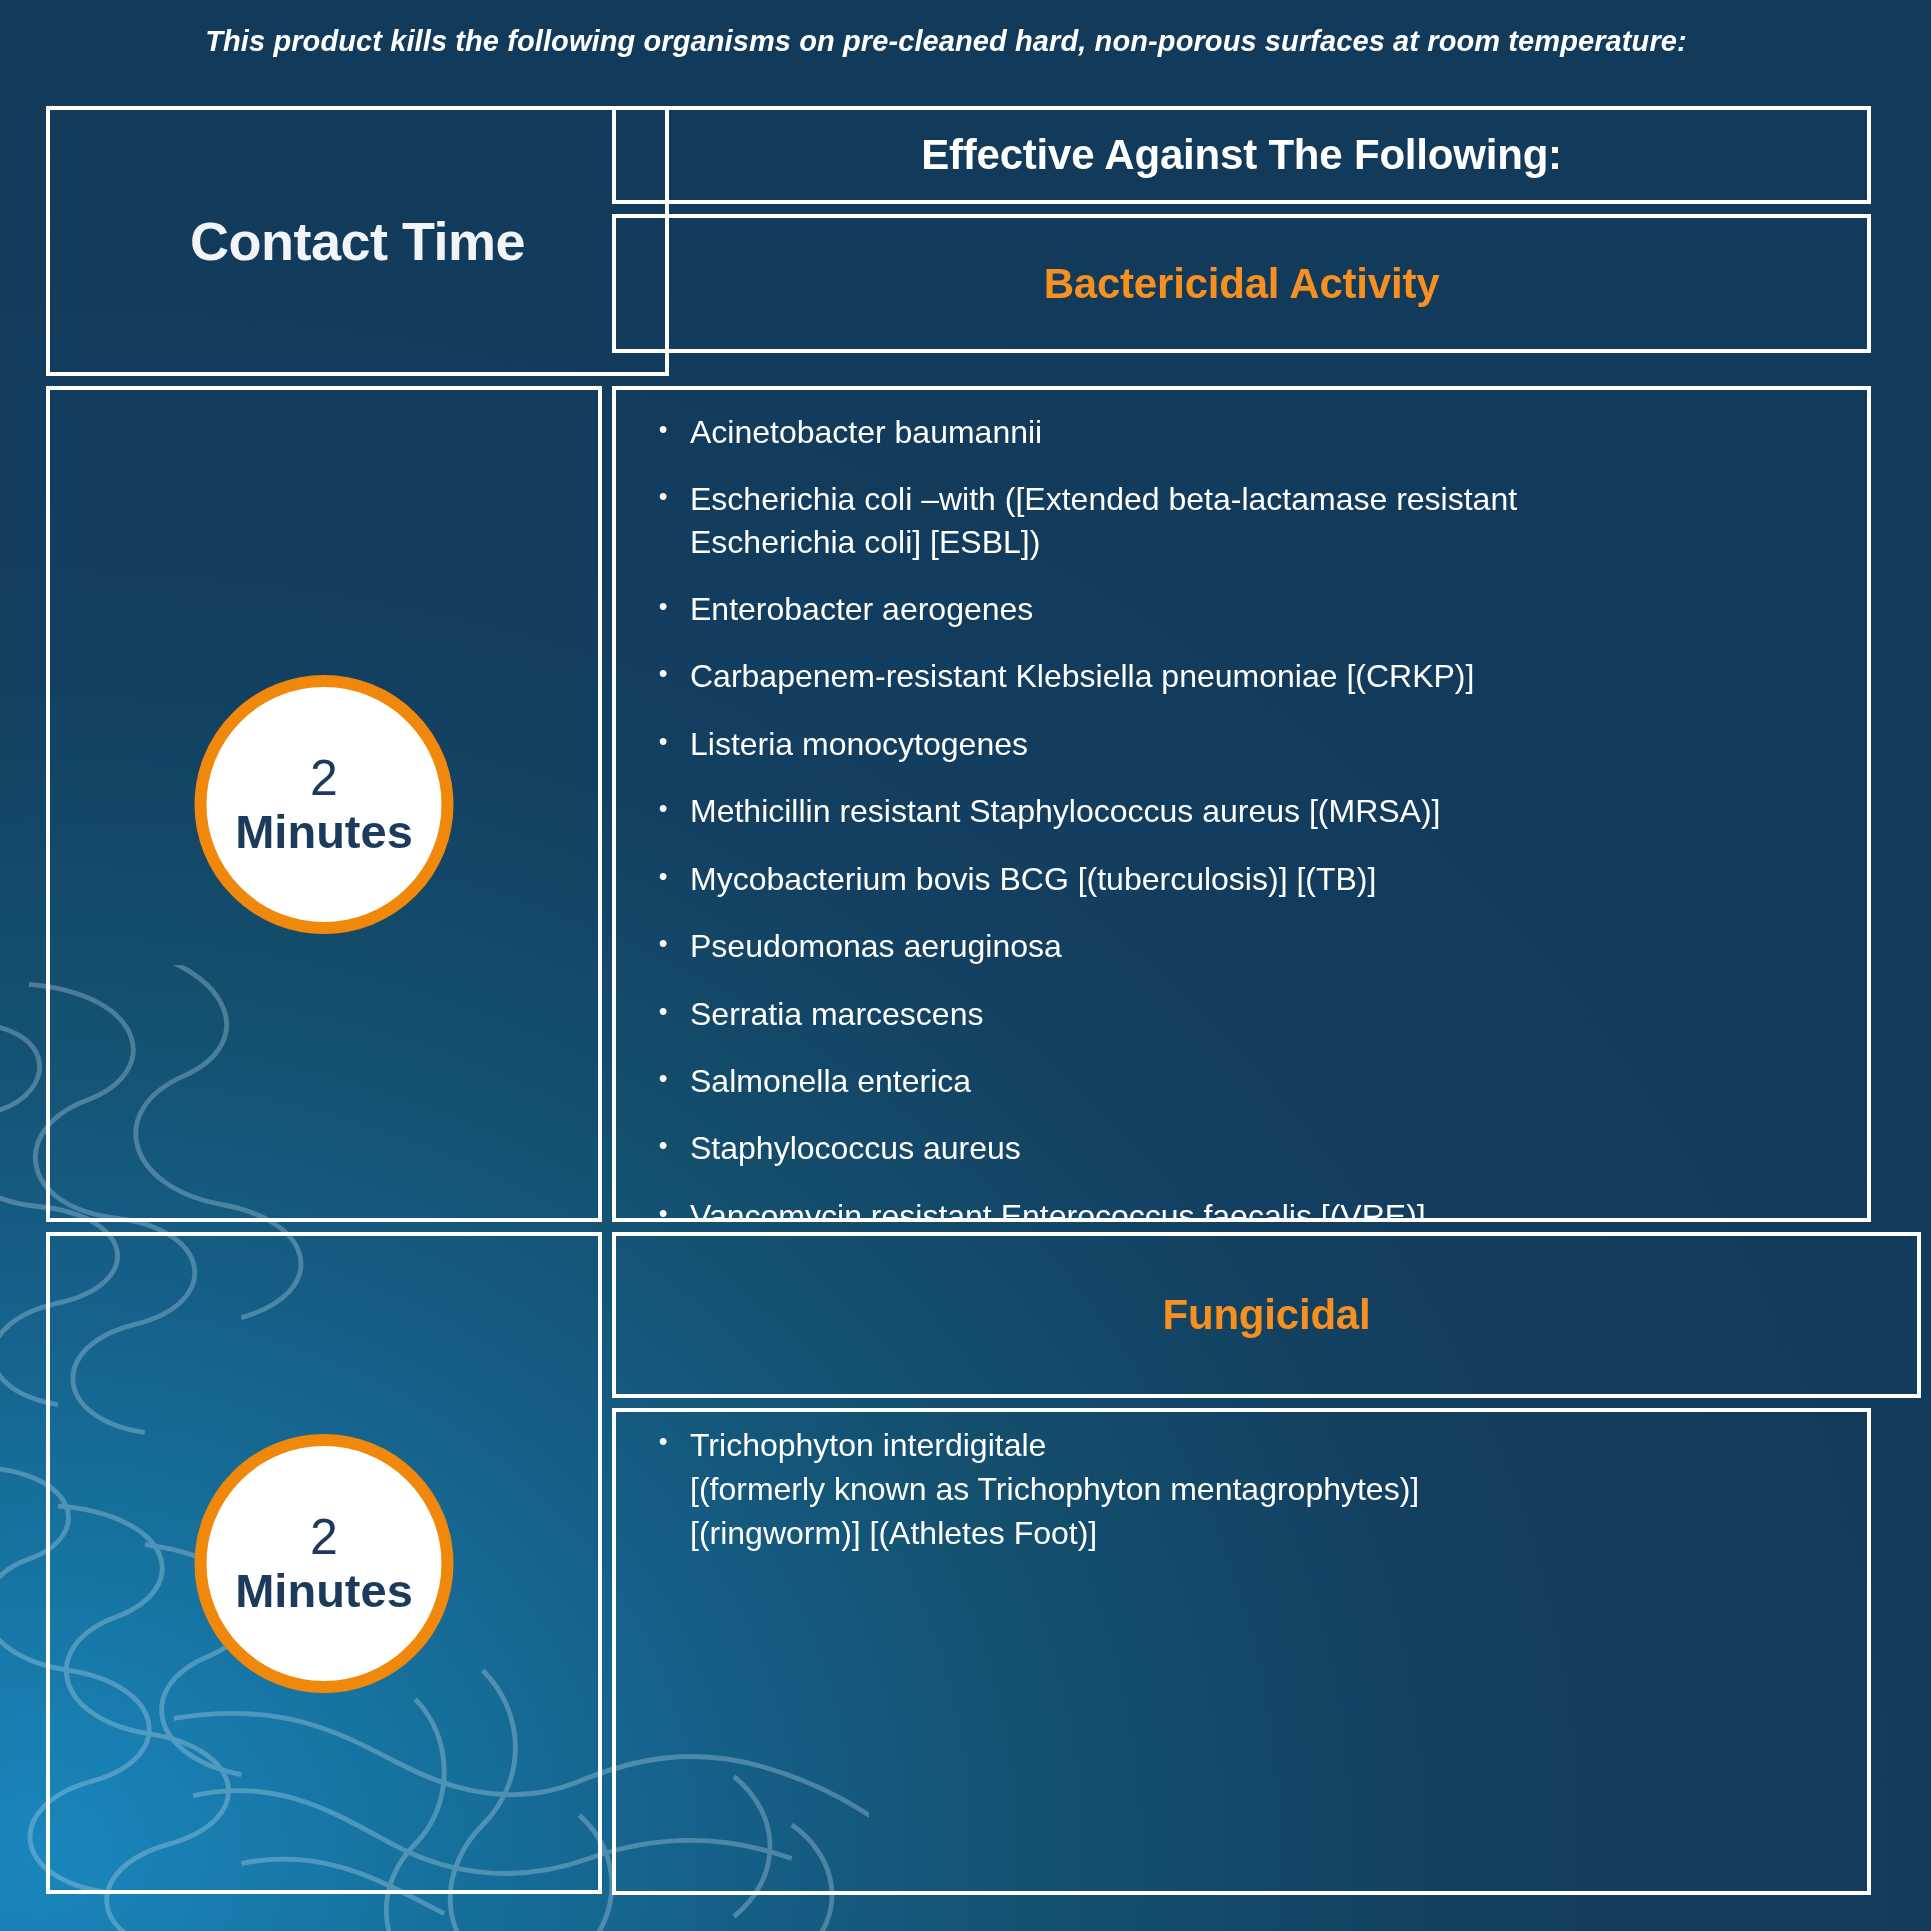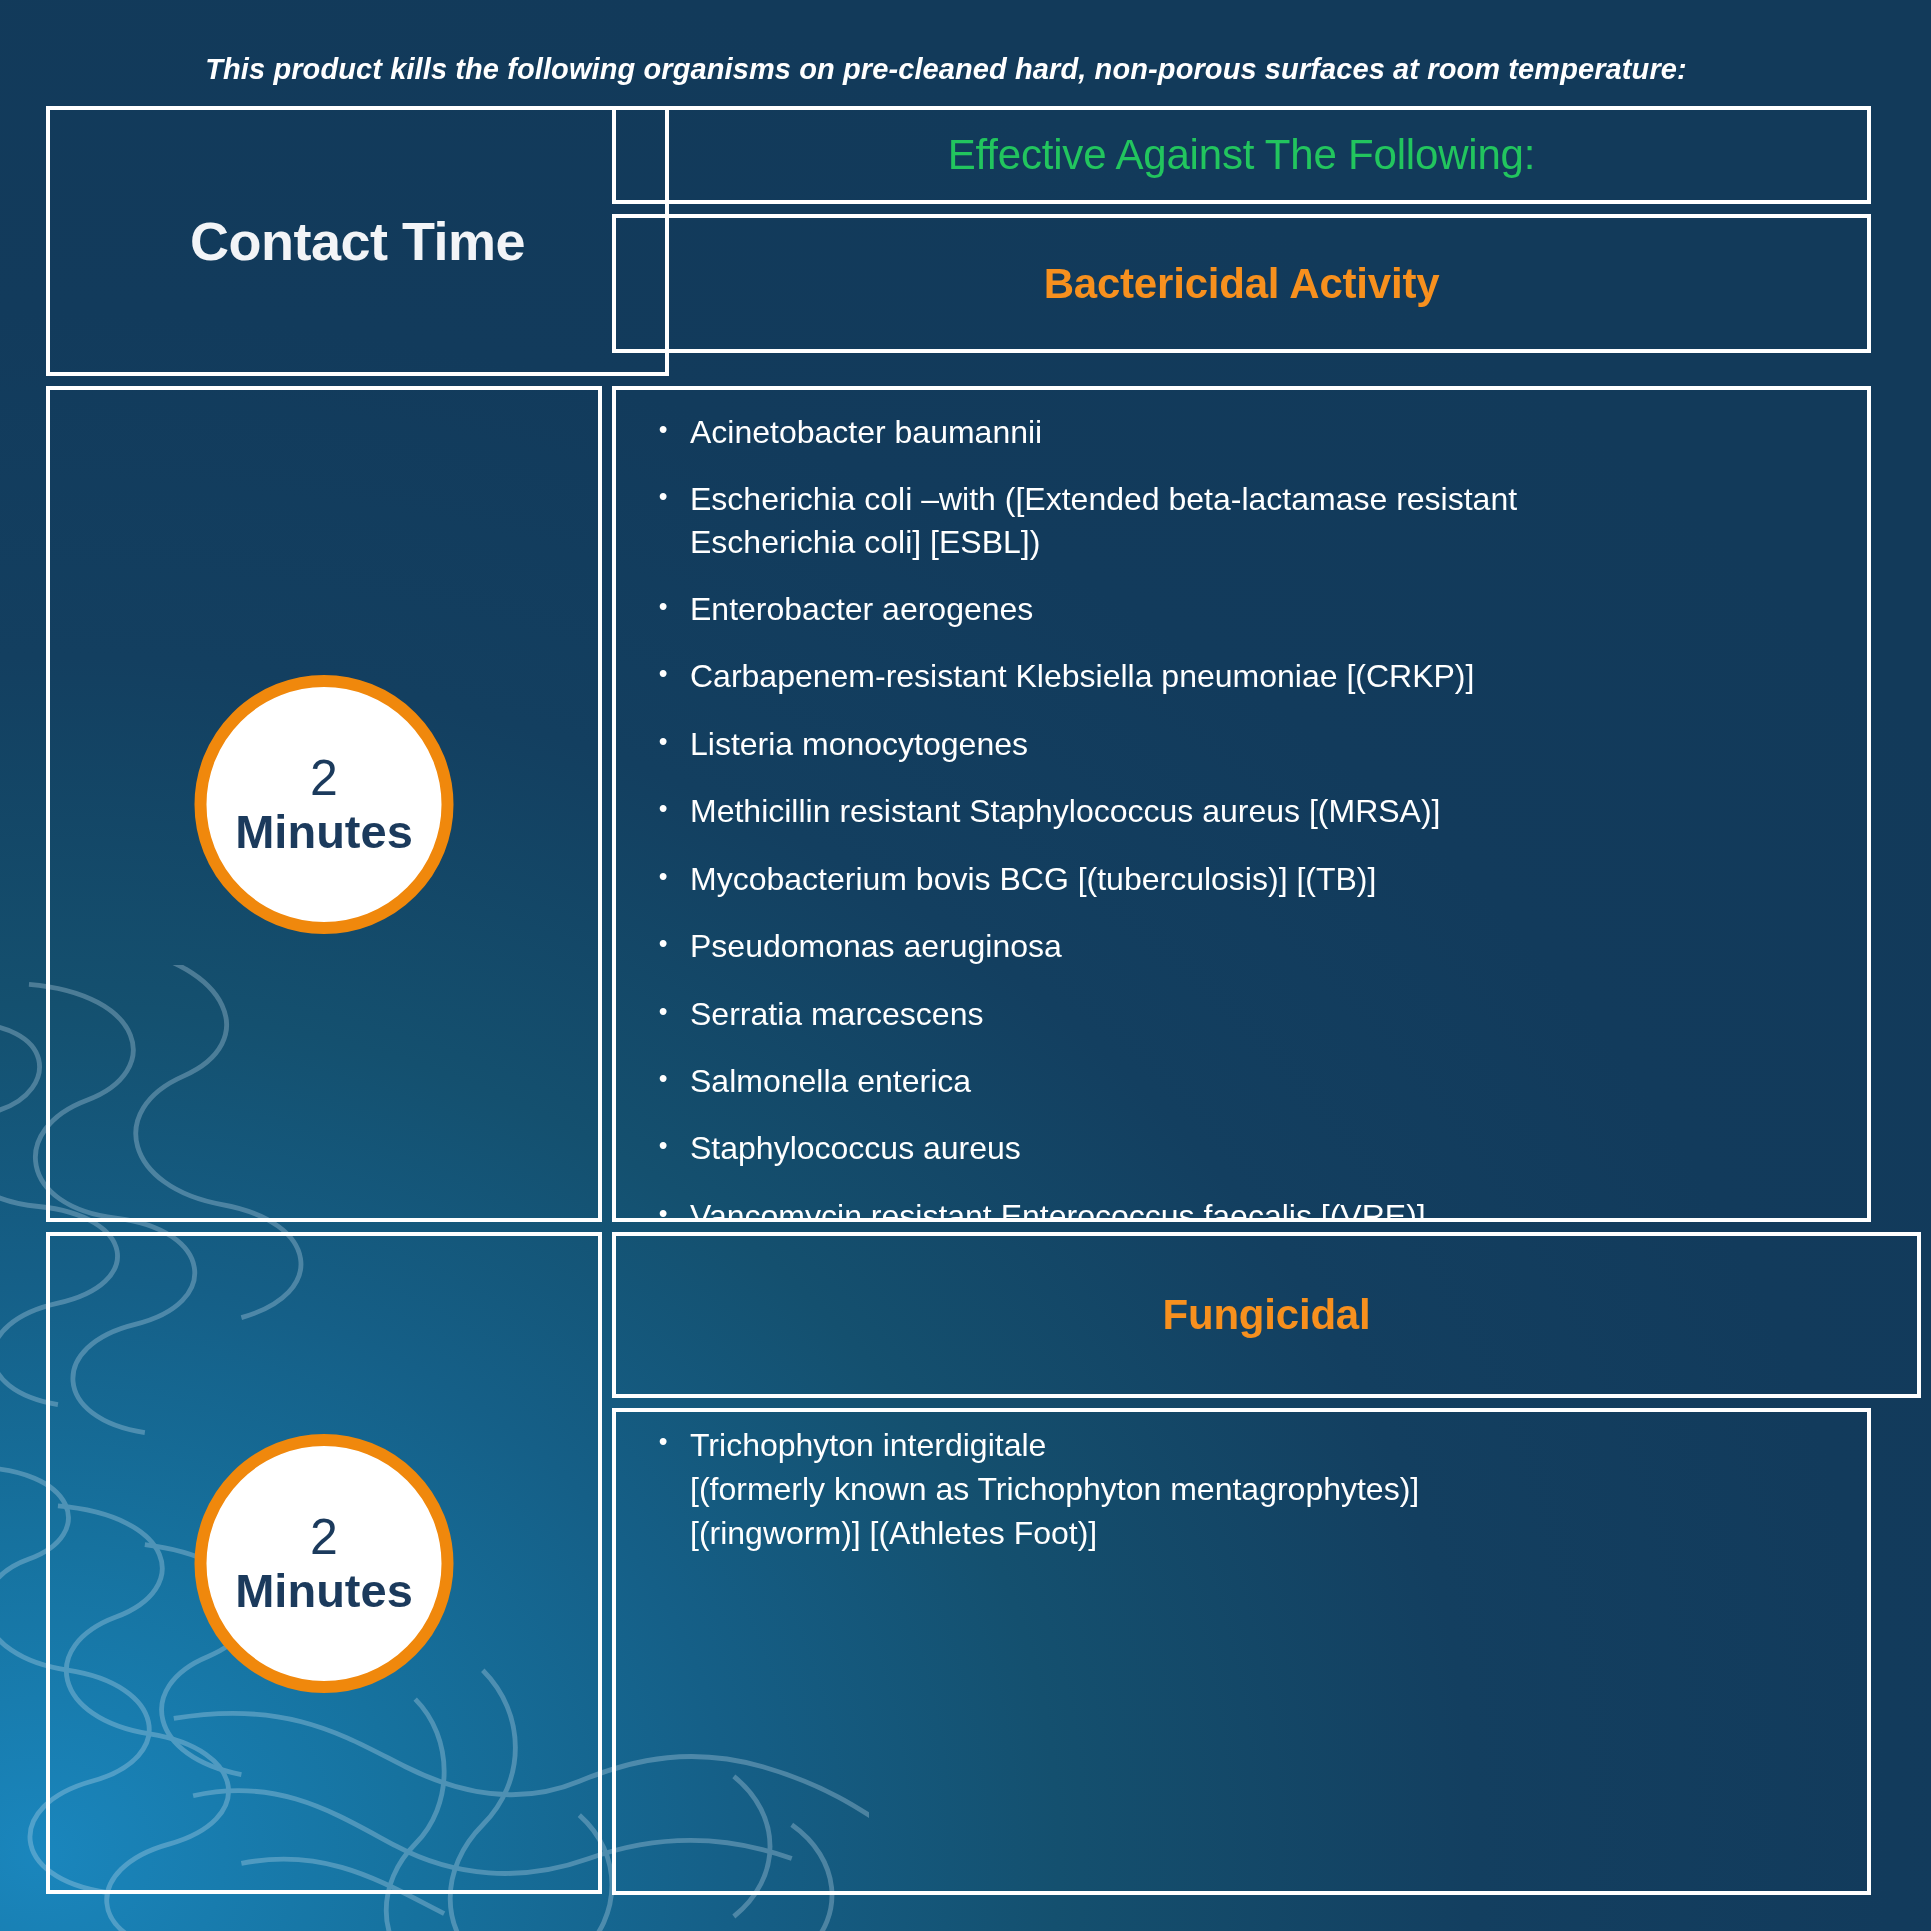--- a/index.html
+++ b/index.html
@@ -32,7 +32,6 @@
     font-style:italic;
     letter-spacing:0.1px;
     padding-right:39px;
-    margin-top:28px;
   }
 
   

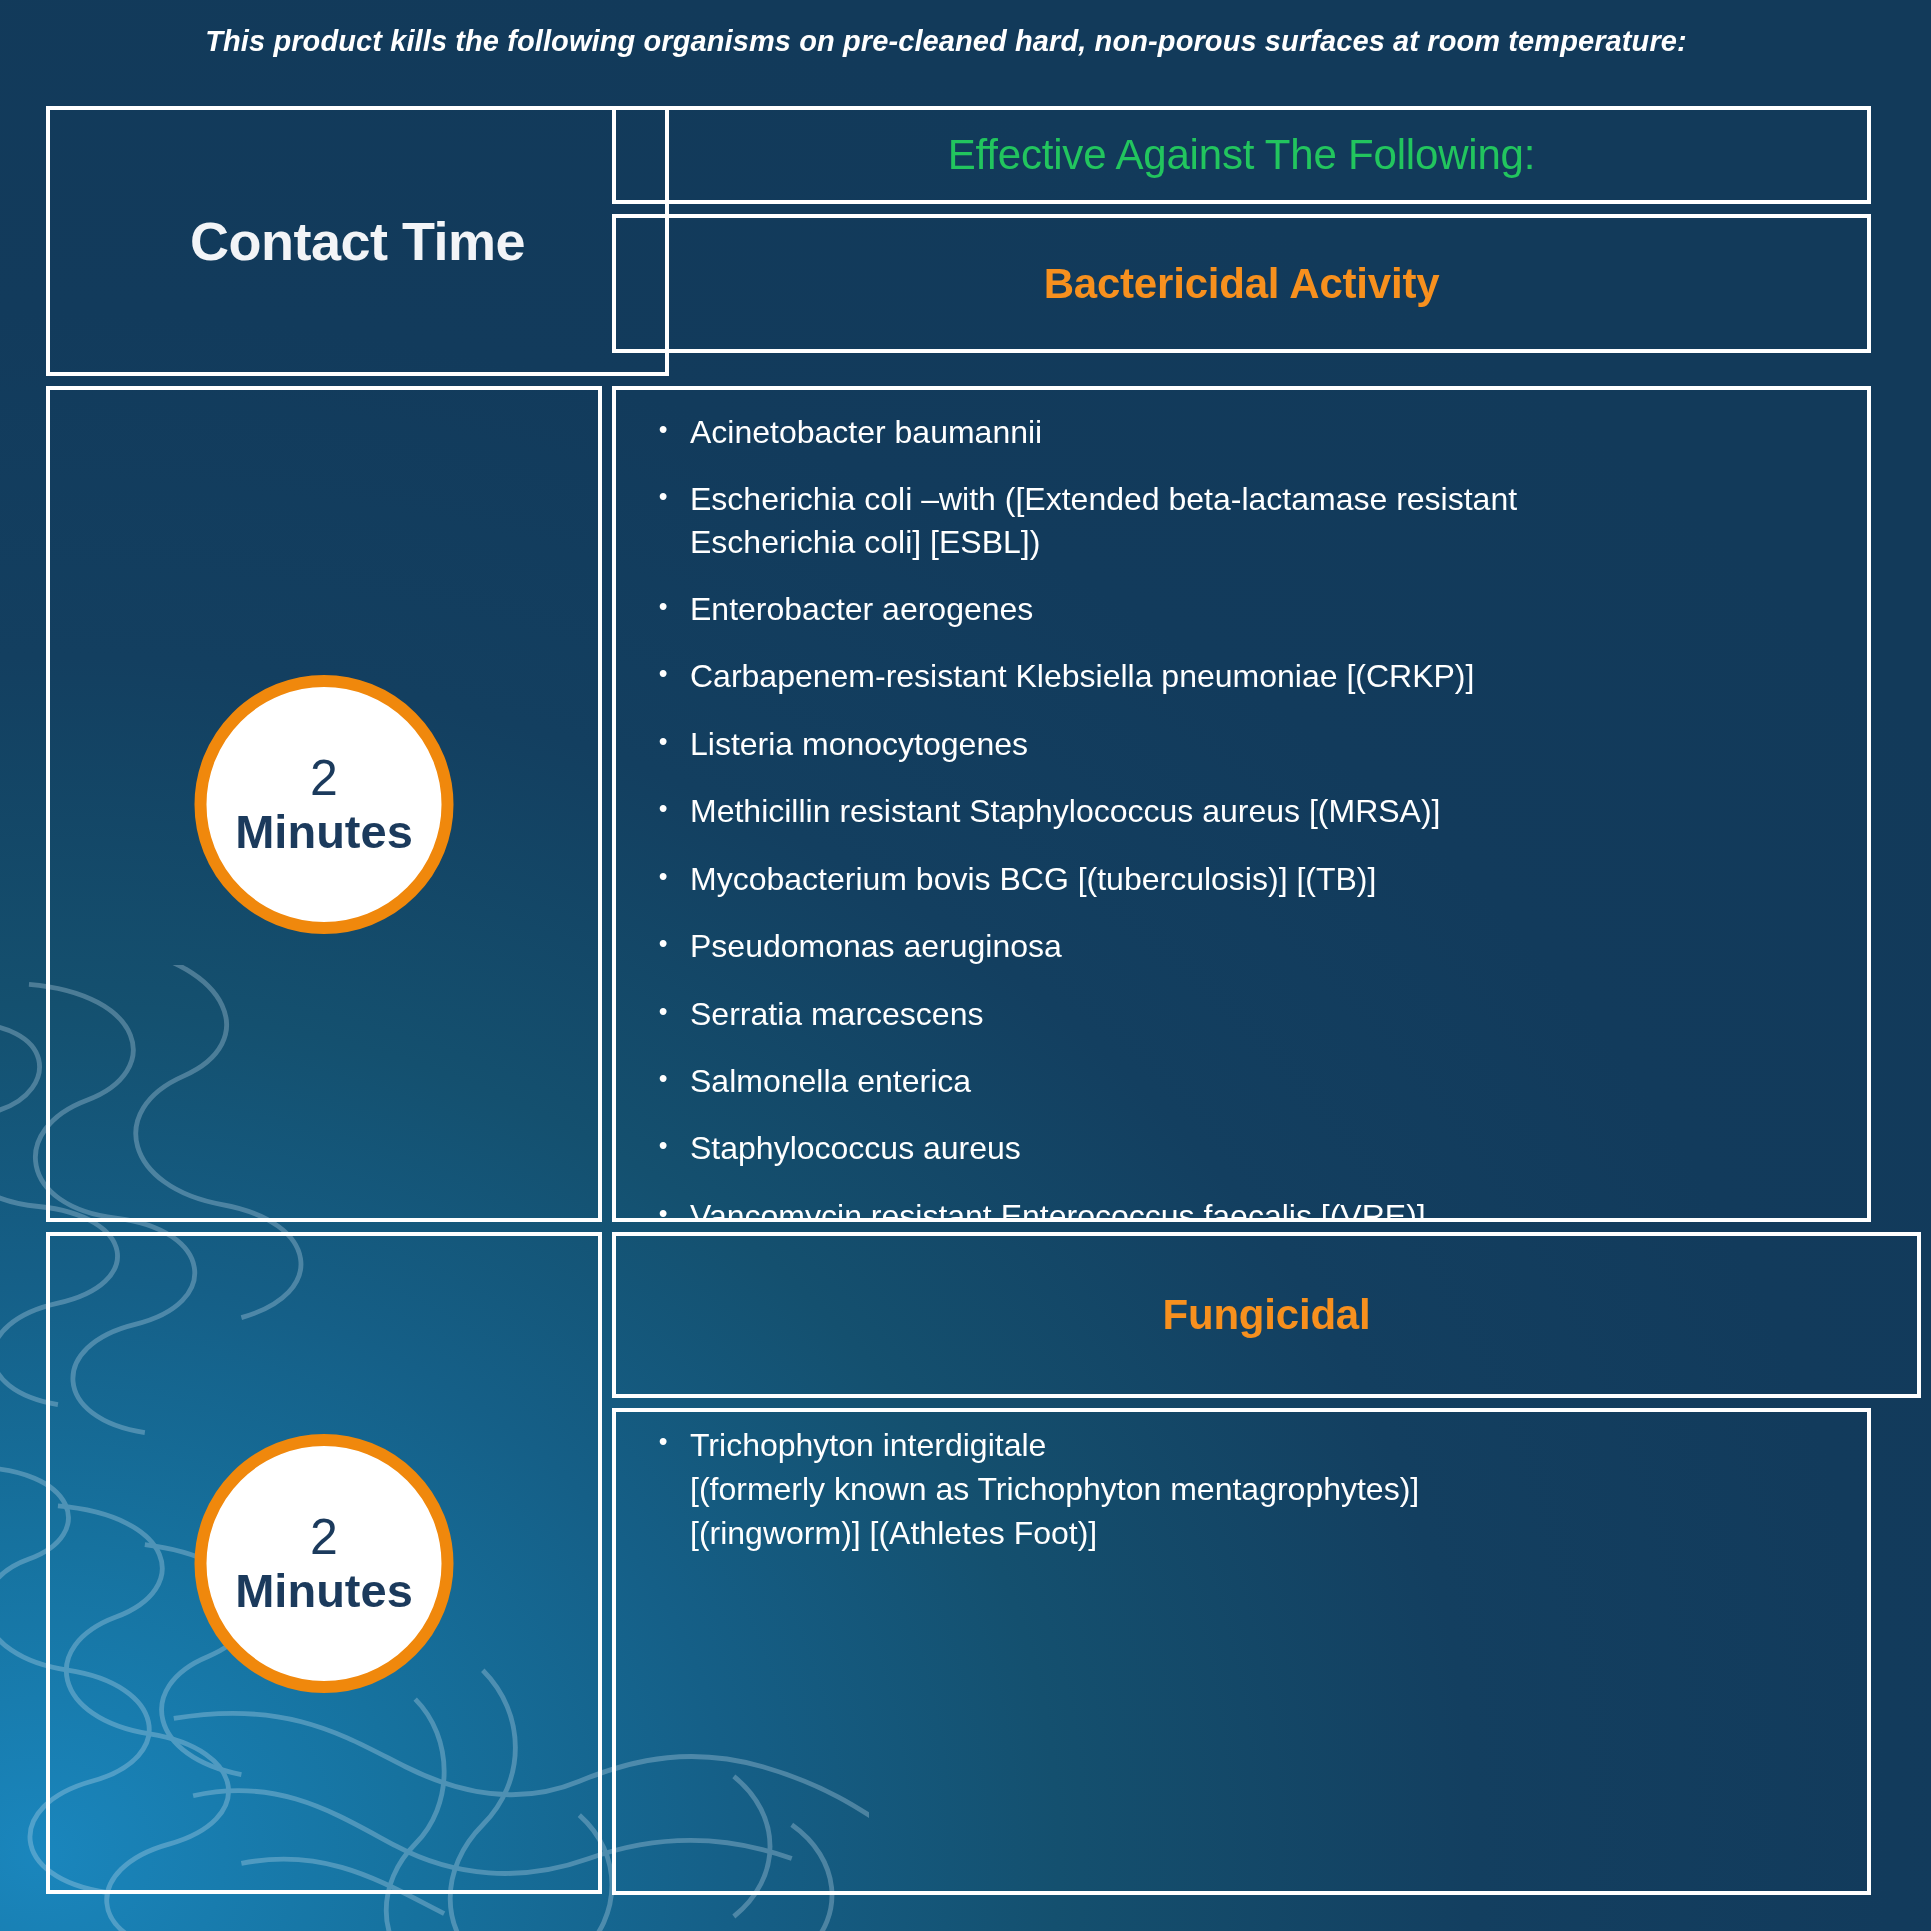--- a/index.html
+++ b/index.html
@@ -71,9 +71,9 @@
     position:absolute; left:0; right:0; top:50%;
     transform:translateY(-50%);
     text-align:center;
-    color:#22c55e;
+    color:#ffffff;
     font-size:42px;
-    font-weight:normal;
+    font-weight:bold;
     letter-spacing:-0.2px;
   }
   .section-title {

